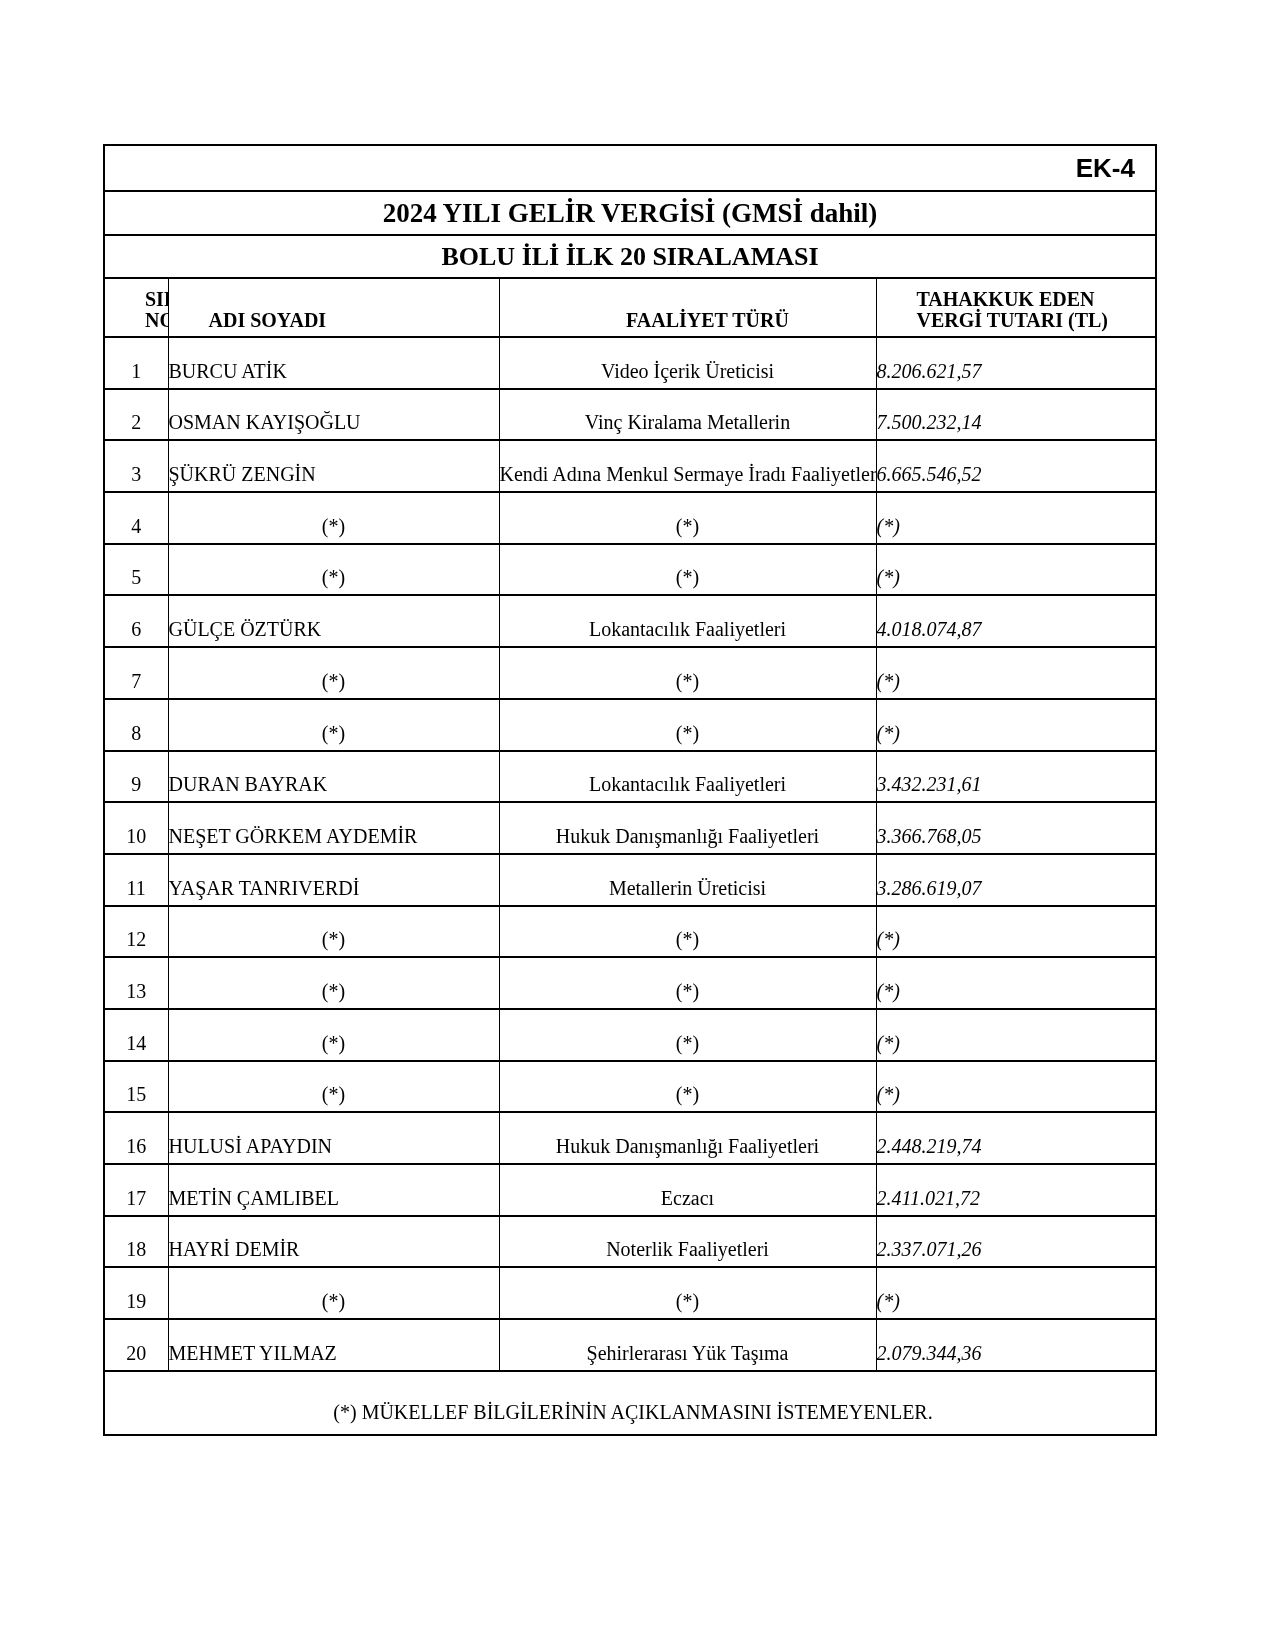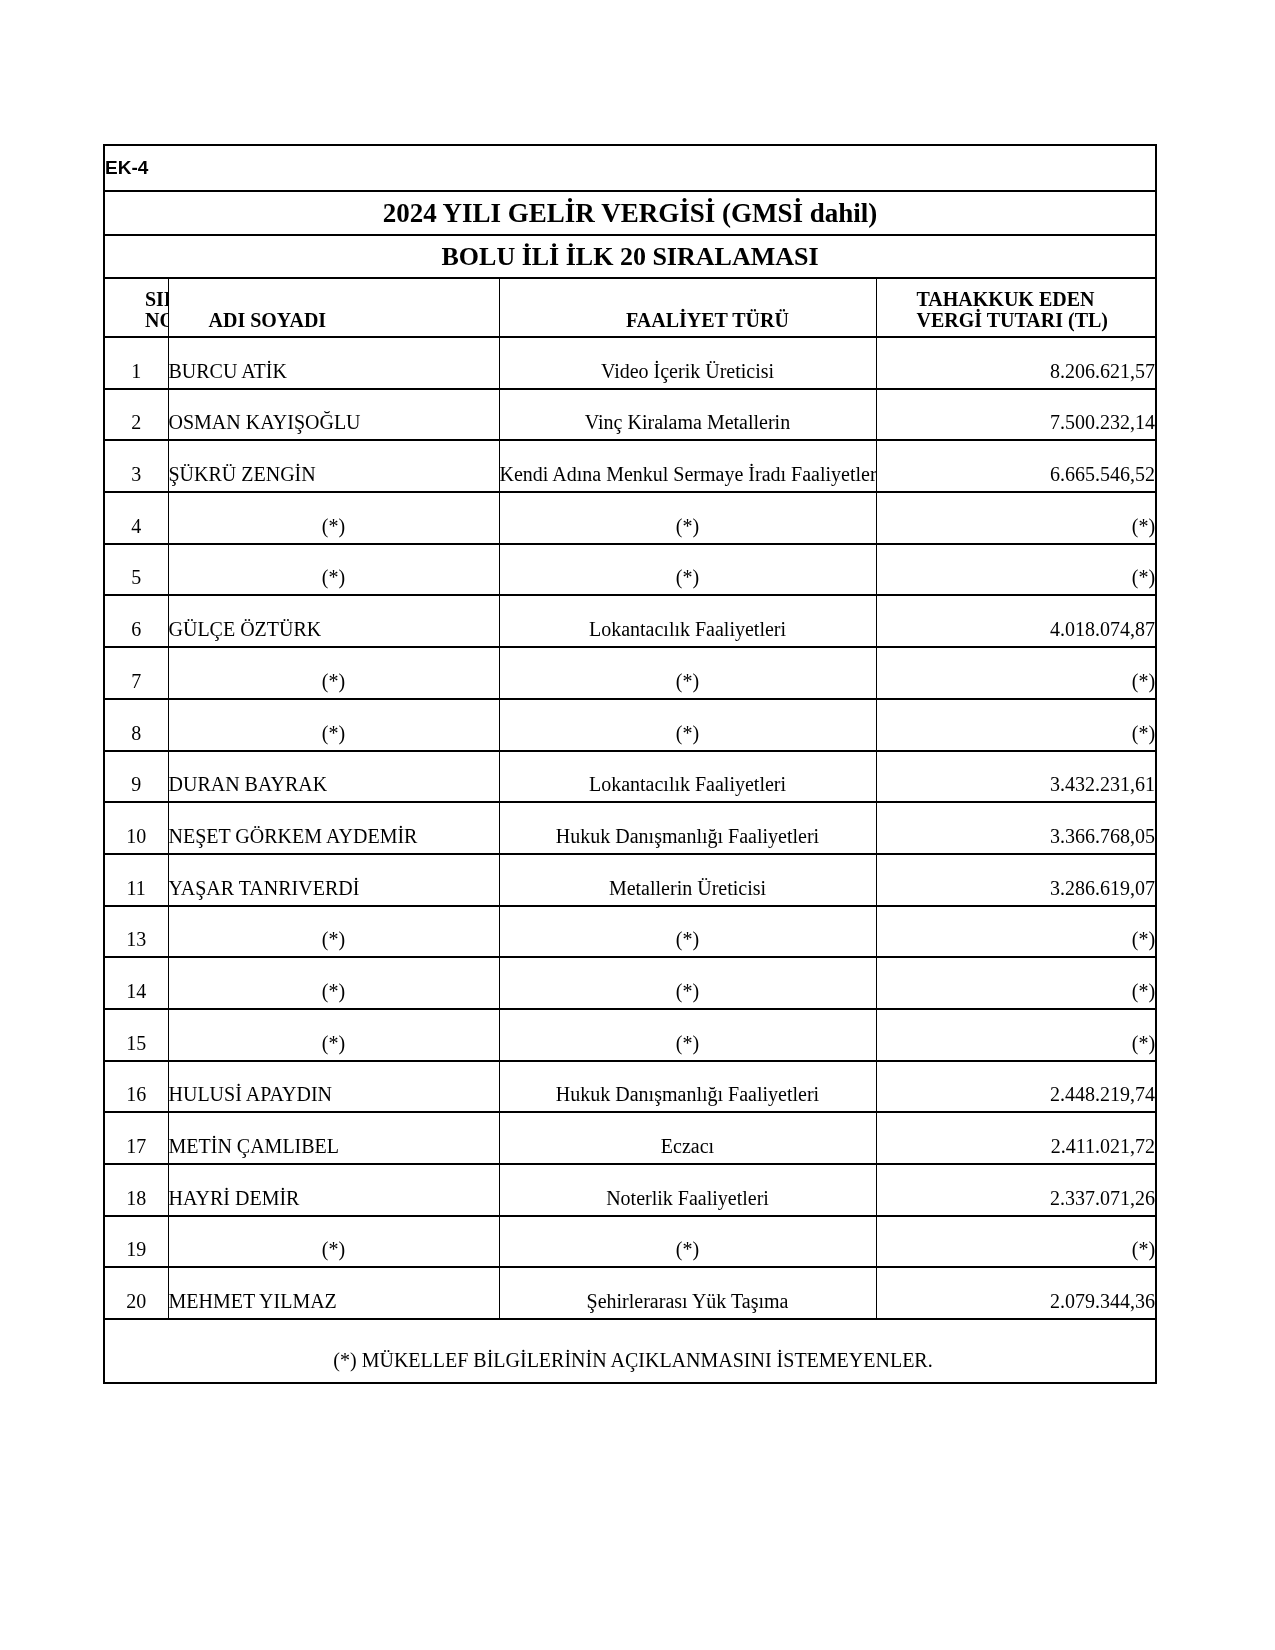--- a/index.html
+++ b/index.html
@@ -41,12 +41,12 @@
 
   tr.r-tag td {
     height: 44px;
-    text-align: left;
+    text-align: right;
     vertical-align: middle;
     font-family: "Liberation Sans", "DejaVu Sans", sans-serif;
     font-weight: bold;
-    font-size: 19px;
-    padding-right: 3px;
+    font-size: 26px;
+    padding-right: 20px;
   }
   tr.r-title td {
     height: 42px;

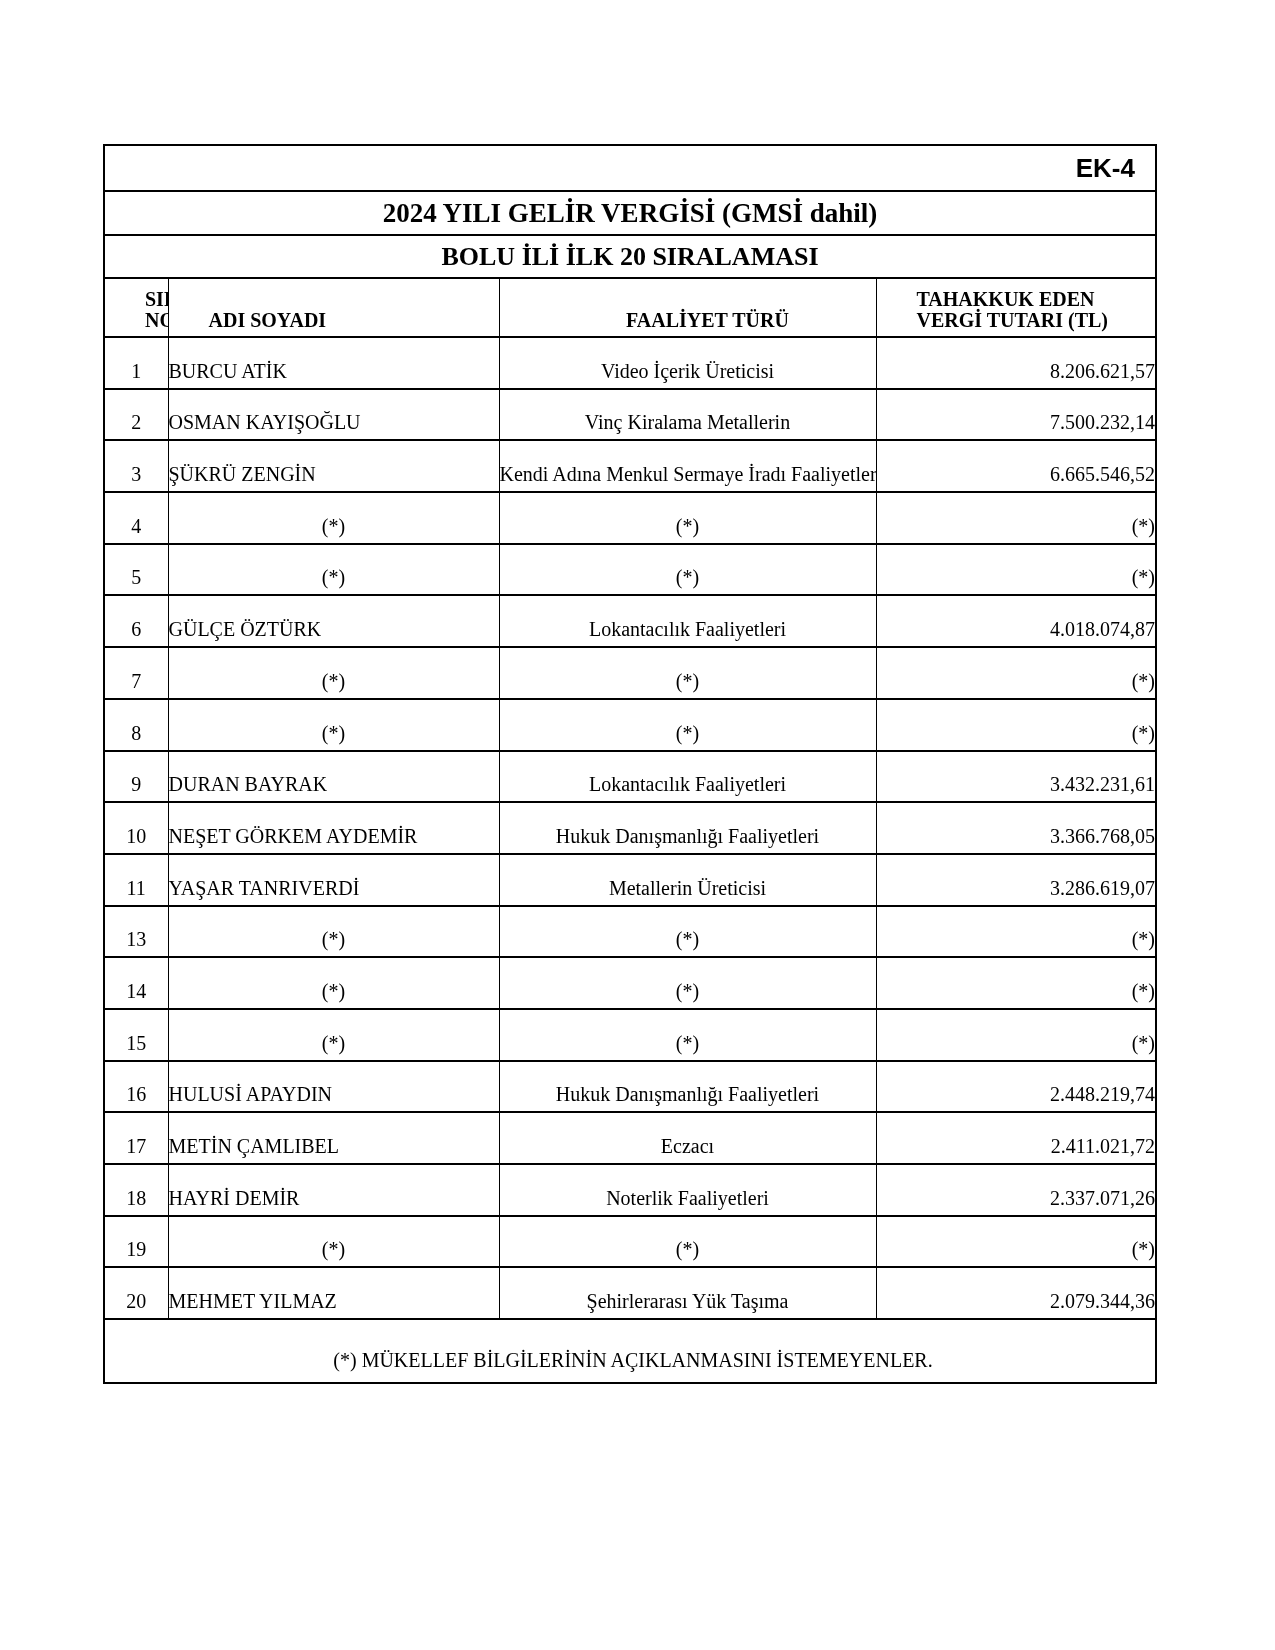--- a/index.html
+++ b/index.html
@@ -87,7 +87,7 @@
   td.d-name     { text-align: left; padding-left: 5px; margin-left: 48px; }
   td.d-name.masked { text-align: center; padding-left: 0; }
   td.d-activity { text-align: center; }
-  td.d-amount   { text-align: right; }
+  td.d-amount   { text-align: left; font-style: italic; }
 
   tr.r-foot td {
     height: 44px;

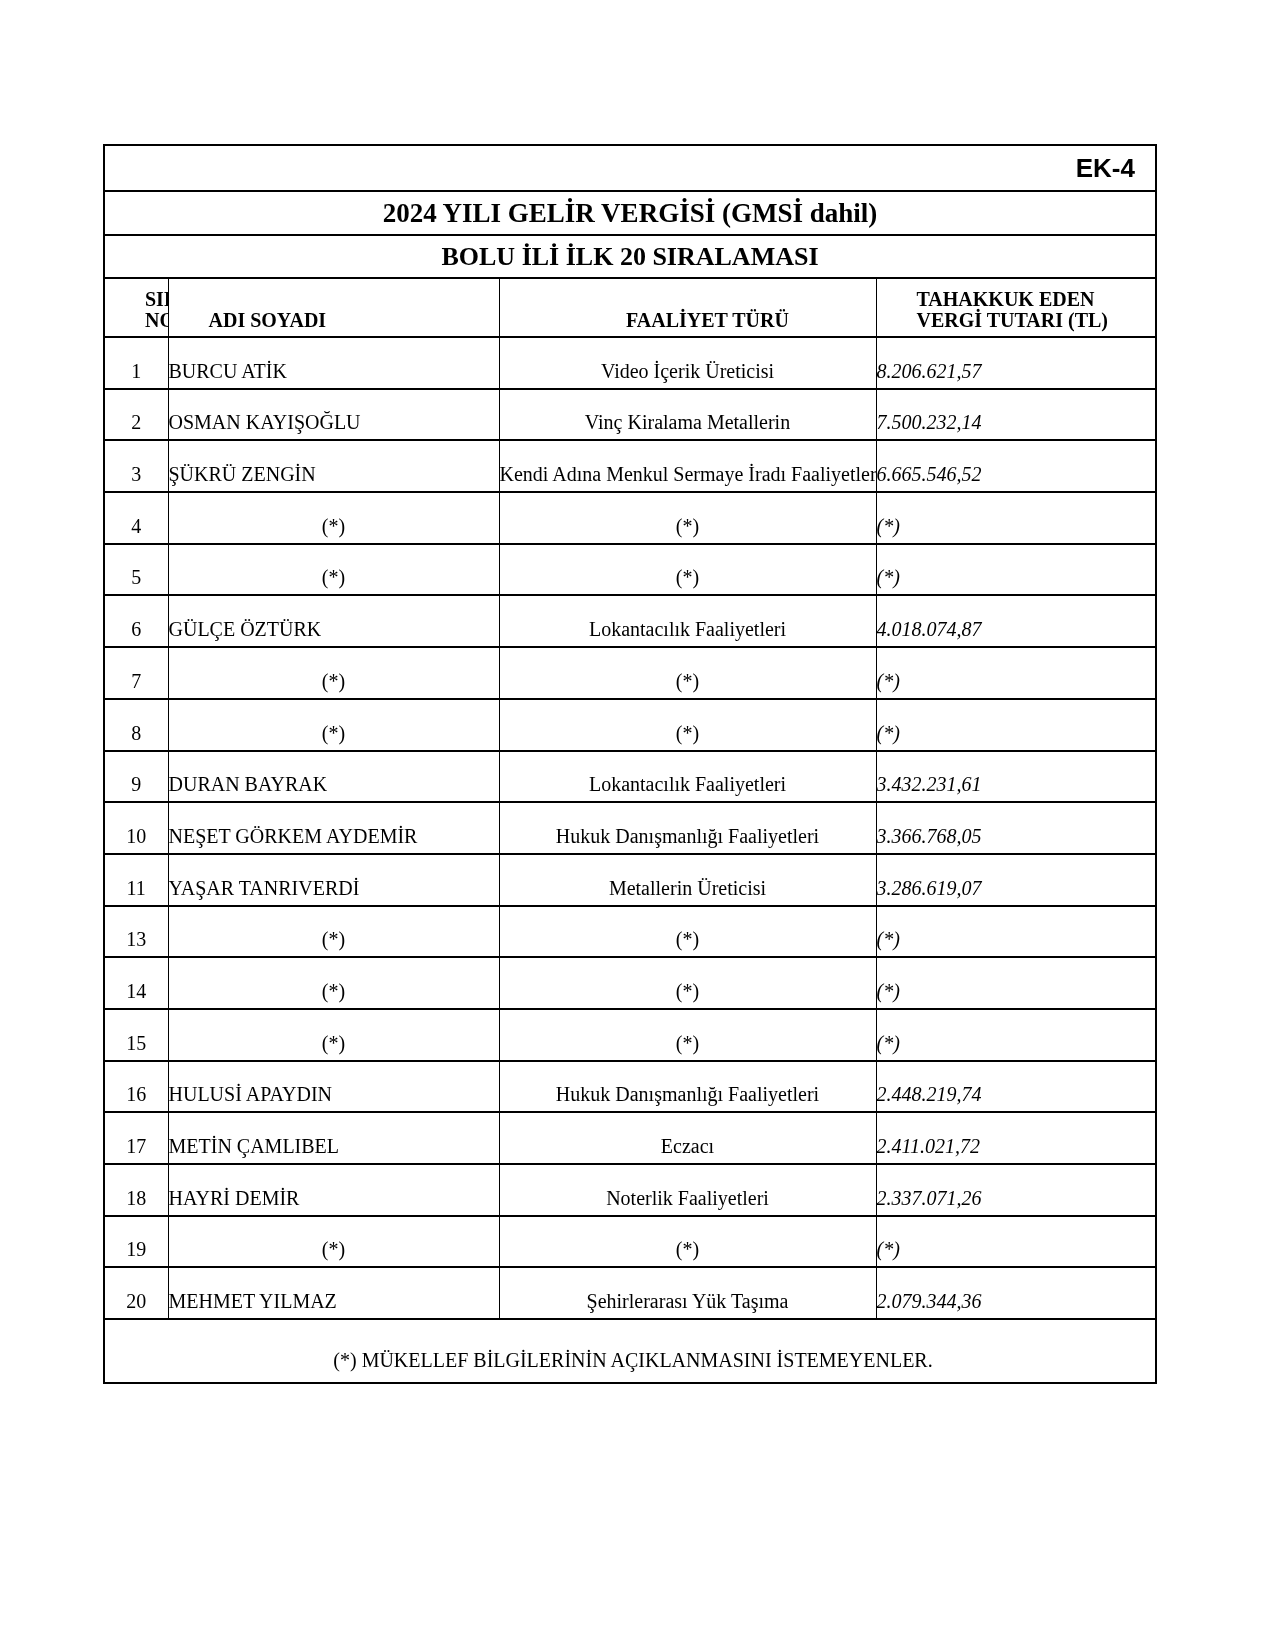--- a/index.html
+++ b/index.html
@@ -198,6 +198,12 @@
     <td class="d-amount">3.286.619,07</td>
   </tr>
       <tr class="r-data">
+    <td class="d-no">12</td>
+    <td class="d-name masked">(*)</td>
+    <td class="d-activity">(*)</td>
+    <td class="d-amount">(*)</td>
+  </tr>
+      <tr class="r-data">
     <td class="d-no">13</td>
     <td class="d-name masked">(*)</td>
     <td class="d-activity">(*)</td>

